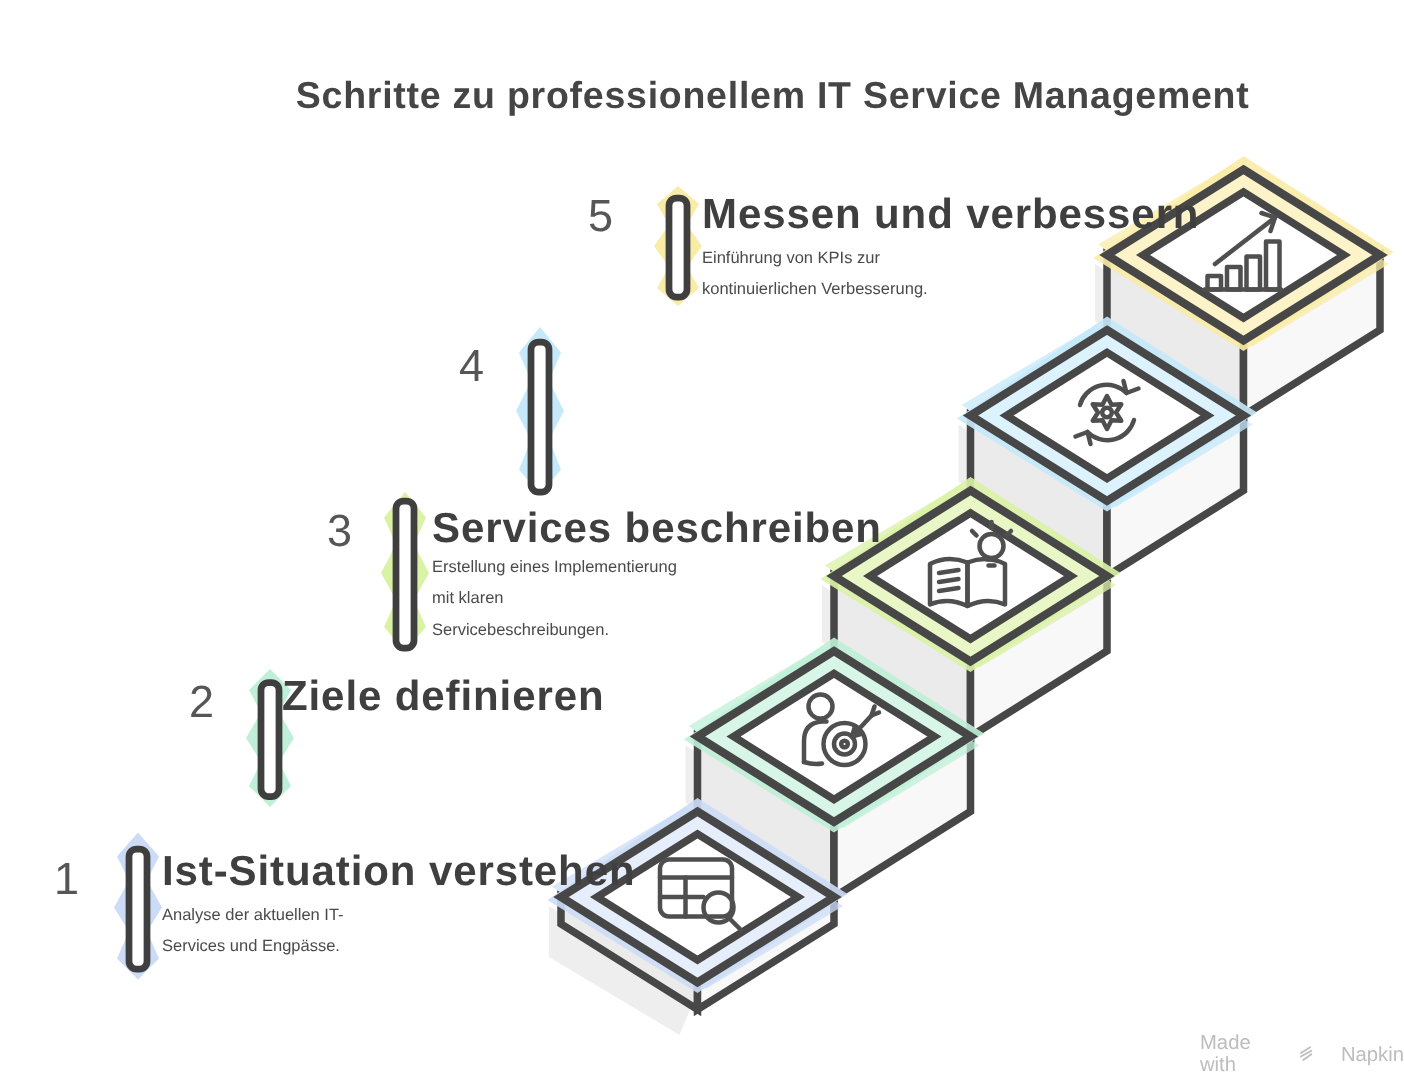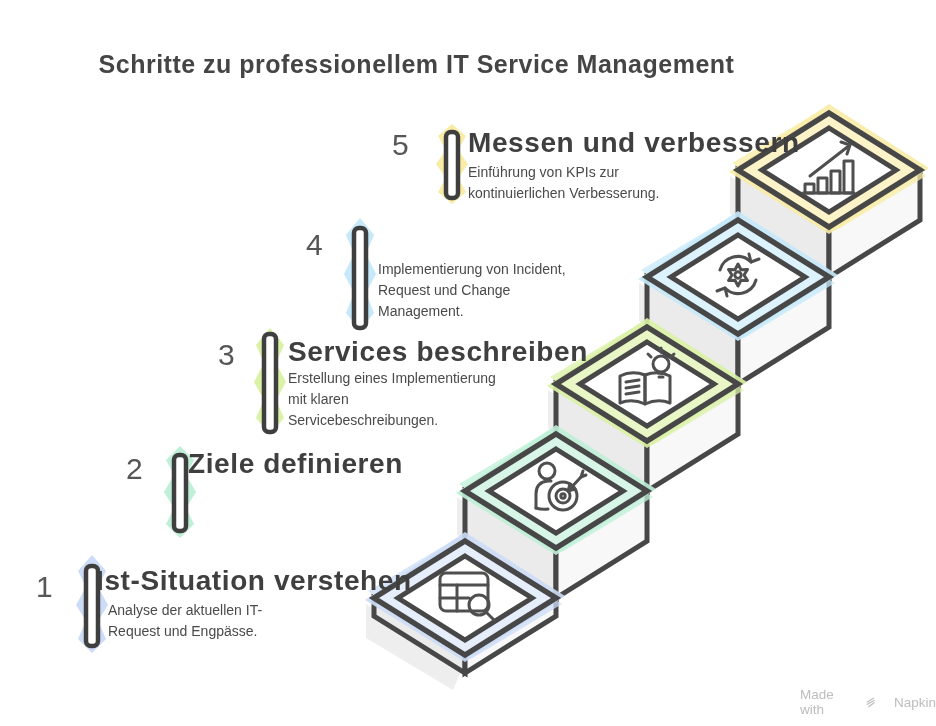--- a/index.html
+++ b/index.html
@@ -5,7 +5,7 @@
   html,body{margin:0;padding:0;background:#fff;}
   .canvas{position:relative;width:936px;height:726px;background:#ffffff;overflow:hidden;
           font-family:"Liberation Sans",sans-serif;}
-  .title{position:absolute;left:0;top:50px;width:833px;text-align:center;
+  .title{position:absolute;left:0;top:50px;width:833px;text-align:right;
          font-size:25px;font-weight:bold;letter-spacing:.5px;color:#454545;}
   .stairs{position:absolute;left:0;top:0;}
   .step-num{position:absolute;font-size:30px;color:#565656;}

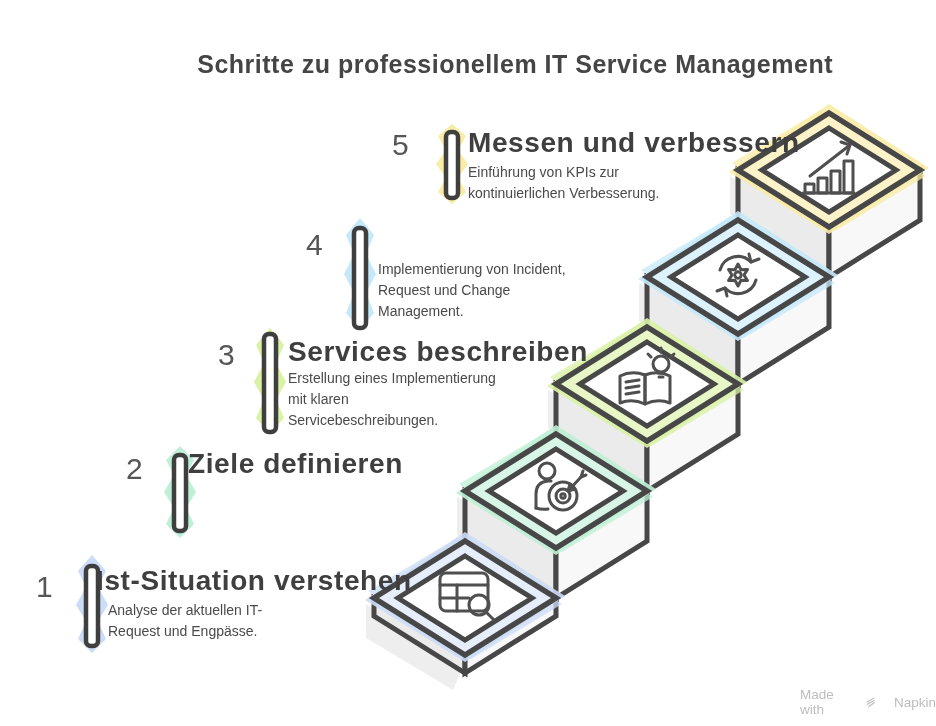--- a/index.html
+++ b/index.html
@@ -11,7 +11,7 @@
   .step-num{position:absolute;font-size:30px;color:#565656;}
   .step-head{position:absolute;font-size:28px;font-weight:bold;letter-spacing:.6px;
              color:#3f3f3f;white-space:nowrap;}
-  .step-desc{position:absolute;font-size:14px;line-height:21px;color:#4a4a4a;
+  .step-desc{position:absolute;font-size:11px;line-height:21px;color:#4a4a4a;
              white-space:pre-line;}
   .accentbar{position:absolute;}
   .footer{position:absolute;left:800px;top:687px;display:flex;align-items:center;gap:18px;

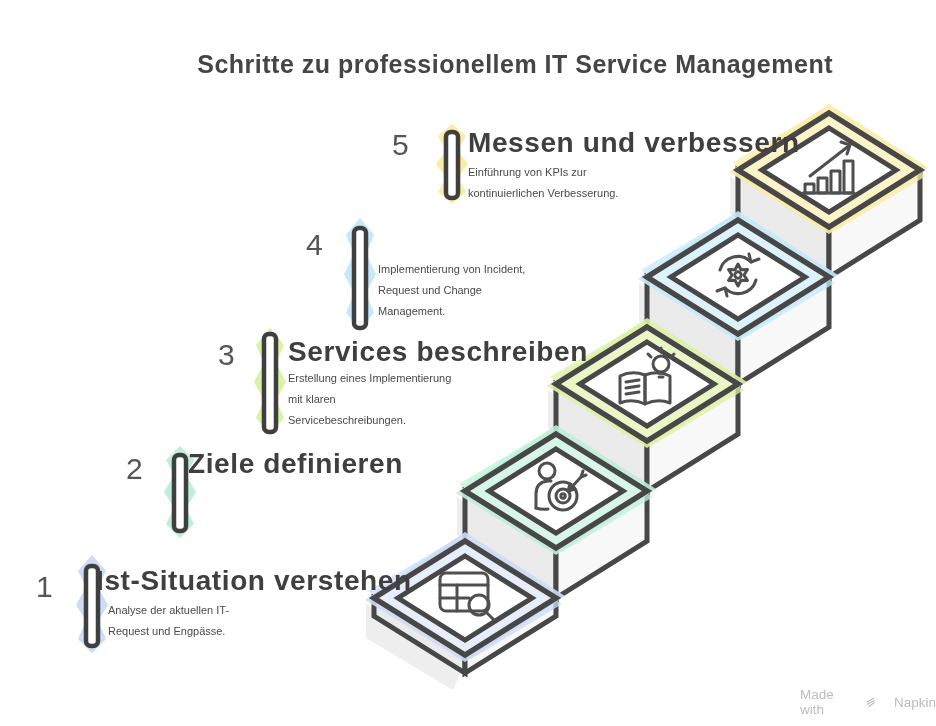--- a/index.html
+++ b/index.html
@@ -156,9 +156,6 @@
     <polygon points="22,2 36,19 28,38 38,58 28,77 36,97 22,114 8,97 16,77 6,58 16,38 8,19" fill="#c5e9f9"></polygon>
     <rect x="16" y="12" width="12" height="100" rx="5" fill="#ffffff" stroke="#3f3f3f" stroke-width="4.5"></rect>
   </svg>
-  <div class="step-desc" style="left:378px;top:259px">Implementierung von Incident,
-Request und Change
-Management.</div>
 
   <div class="step-num" style="left:392px;top:128px">5</div>
   <svg class="accentbar" style="left:430px;top:122px" width="44" height="84">

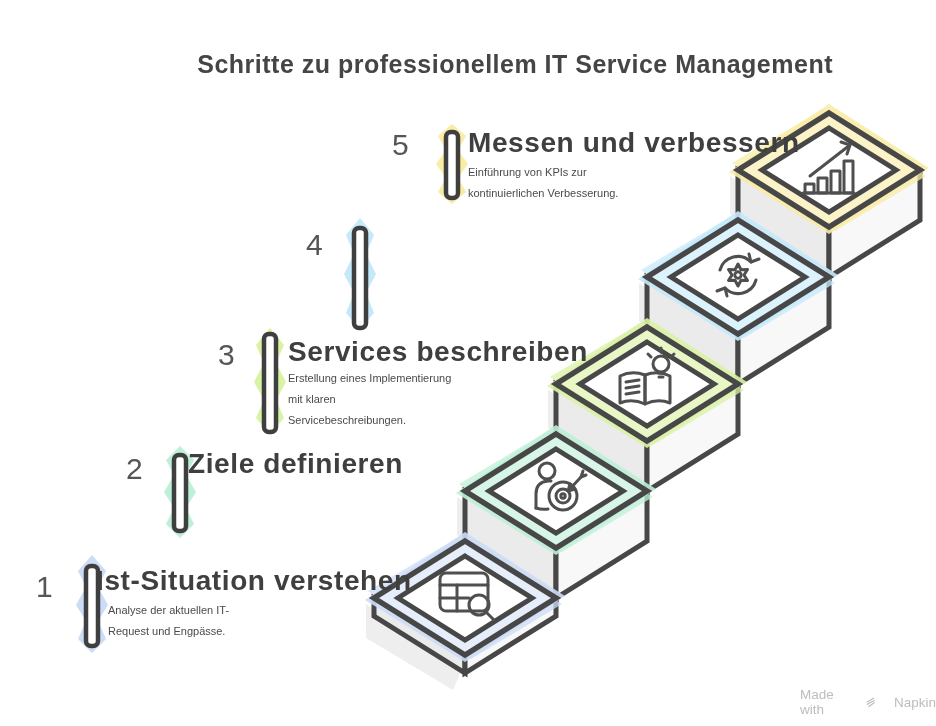--- a/index.html
+++ b/index.html
@@ -130,7 +130,7 @@
     <polygon points="22,1 36,17 28,33 38,51 28,67 36,85 22,99 8,85 16,67 6,51 16,33 8,17" fill="#ccdcf6"></polygon>
     <rect x="16" y="12" width="12" height="80" rx="5" fill="#ffffff" stroke="#3f3f3f" stroke-width="4.5"></rect>
   </svg>
-  <div class="step-head" style="left:96px;top:565px">Ist-Situation verstehen</div>
+  <div class="step-head" style="left:108px;top:565px">Ist-Situation verstehen</div>
   <div class="step-desc" style="left:108px;top:600px">Analyse der aktuellen IT-
 Request und Engpässe.</div>
 

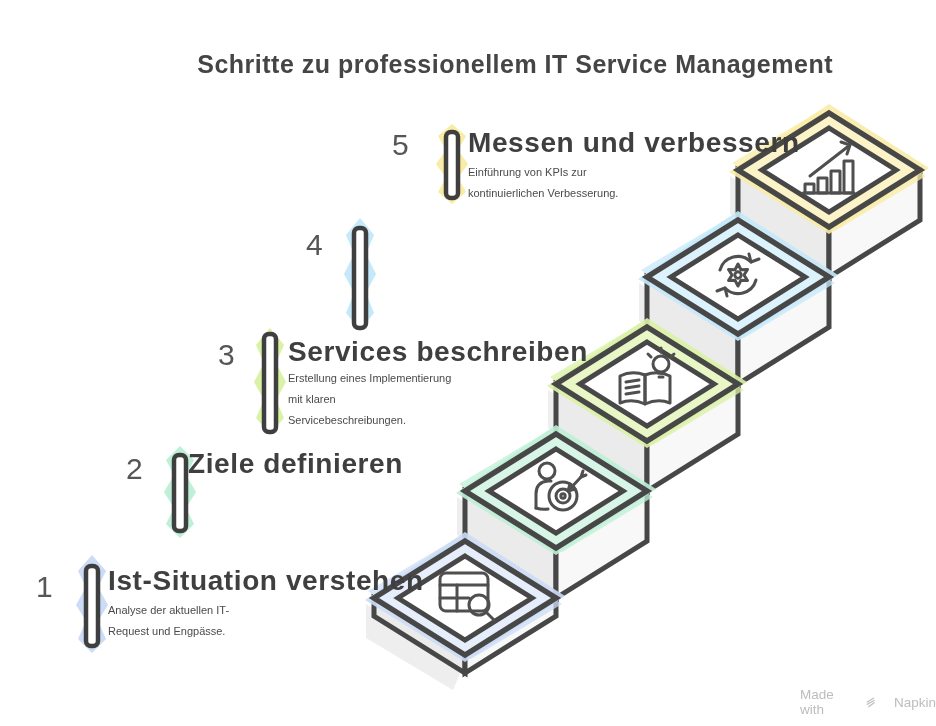--- a/index.html
+++ b/index.html
@@ -132,7 +132,7 @@
   </svg>
   <div class="step-head" style="left:108px;top:565px">Ist-Situation verstehen</div>
   <div class="step-desc" style="left:108px;top:600px">Analyse der aktuellen IT-
-Request und Engpässe.</div>
+Services und Engpässe.</div>
 
   <div class="step-num" style="left:126px;top:452px">2</div>
   <svg class="accentbar" style="left:158px;top:444px" width="44" height="96">

